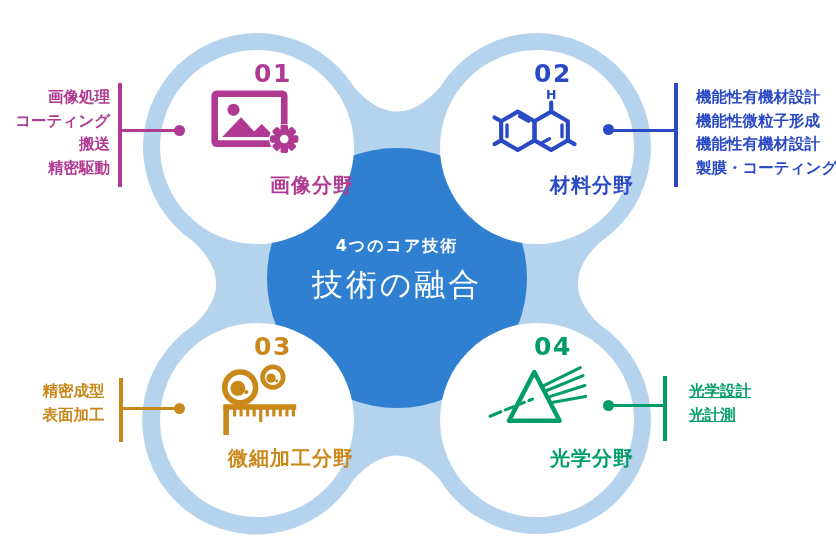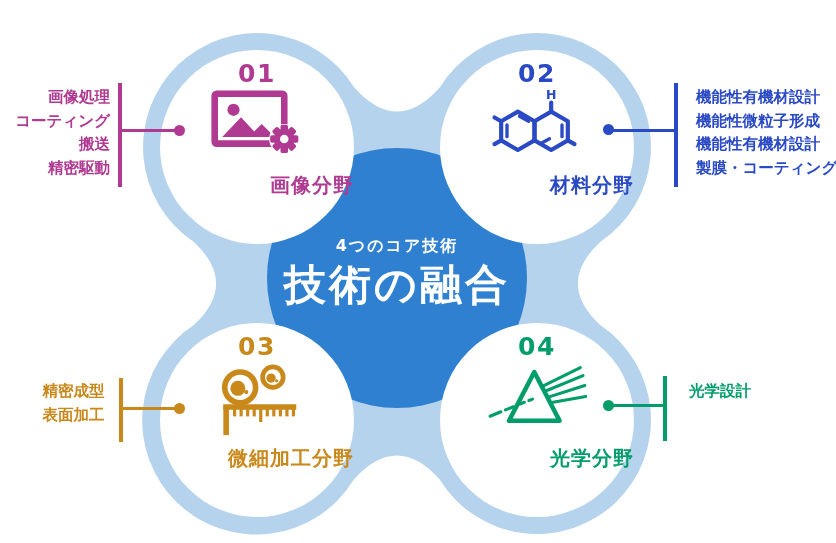--- a/index.html
+++ b/index.html
@@ -13,7 +13,7 @@
   .f02{left:440px;top:50px;color:var(--q2);}
   .f03{left:160px;top:323px;color:var(--q3);}
   .f04{left:440px;top:323px;color:var(--q4);}
-  .num{position:absolute;top:9px;left:0;width:100%;text-align:center;
+  .num{position:absolute;top:9px;left:16px;width:100%;text-align:center;
        font-size:25px;font-weight:bold;letter-spacing:1.5px;}
   .icon-wrap{position:absolute;top:40px;left:0;width:100%;display:flex;justify-content:center;}
   .flabel{position:absolute;top:122px;left:0;width:100%;text-align:right;

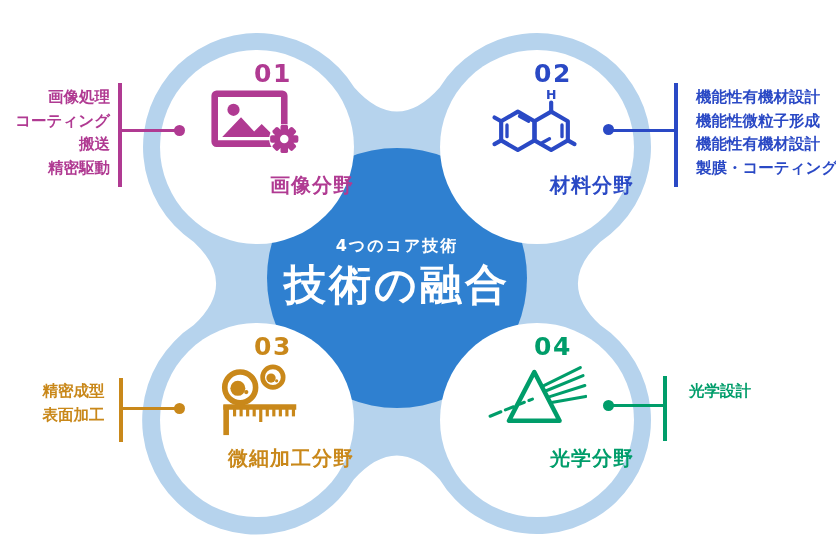--- a/index.html
+++ b/index.html
@@ -21,7 +21,7 @@
   .center-text{position:absolute;left:247px;top:236px;width:300px;text-align:center;
                color:#fff;z-index:2;}
   .center-sub{font-size:16px;font-weight:bold;letter-spacing:2px;}
-  .center-title{font-size:42px;font-weight:bold;letter-spacing:3px;margin-top:0;}
+  .center-title{font-size:31px;font-weight:normal;letter-spacing:3px;margin-top:7px;}
   .side{position:absolute;z-index:3;font-weight:bold;font-size:15.5px;line-height:23.5px;}
   .side div{white-space:nowrap;padding-left:8px;}
   .s01{left:0;top:86px;width:110px;text-align:right;color:var(--q1);}

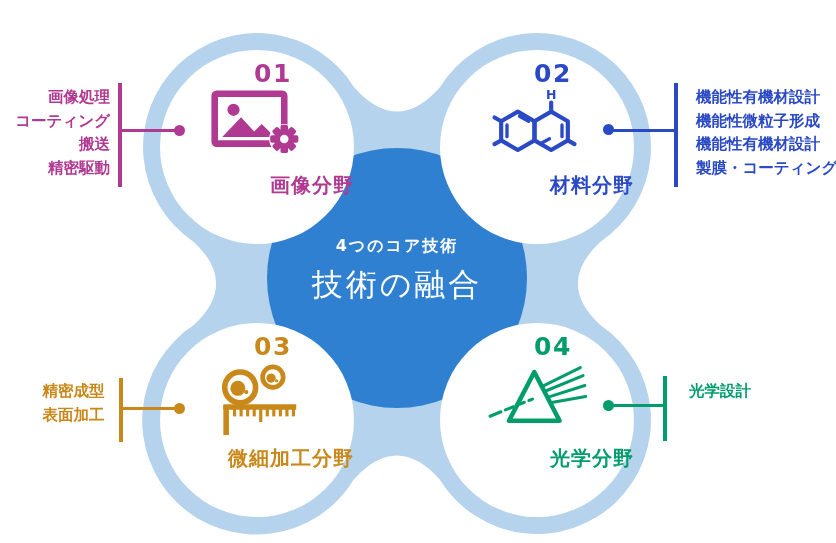--- a/index.html
+++ b/index.html
@@ -27,7 +27,7 @@
   .s01{left:0;top:86px;width:110px;text-align:right;color:var(--q1);}
   .s02{left:688px;top:86px;width:148px;text-align:left;color:var(--q2);}
   .s03{left:16px;top:380px;width:107px;text-align:center;color:var(--q3);}
-  .s04{left:681px;top:380px;width:155px;text-align:left;color:var(--q4);}
+  .s04{left:681px;top:380px;width:155px;text-align:left;color:var(--q4);text-decoration:underline;}
   .bar{position:absolute;width:4px;z-index:3;}
   .hline{position:absolute;height:3px;z-index:3;}
   .dot{position:absolute;width:11px;height:11px;border-radius:50%;z-index:4;}

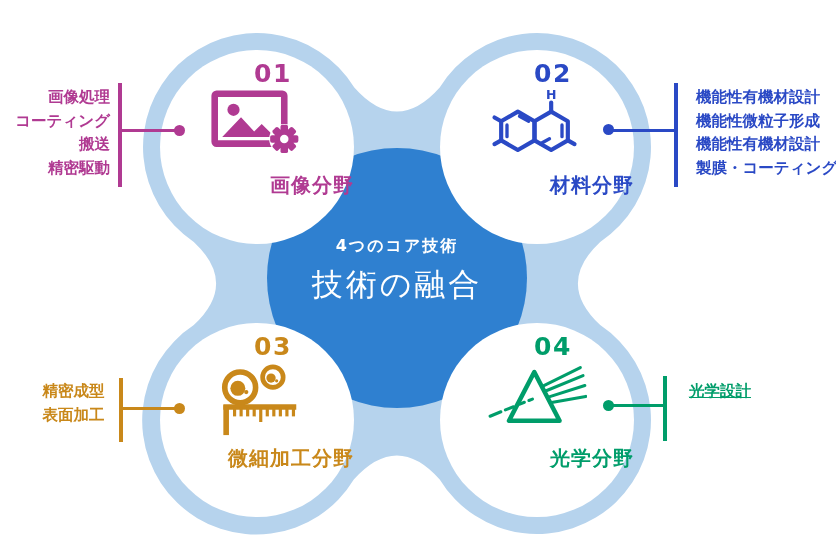--- a/index.html
+++ b/index.html
@@ -194,6 +194,7 @@
   <div class="dot c04 d04"></div>
   <div class="side s04">
     <div>光学設計</div>
+    <div>光計測</div>
   </div>
 
 </div>

